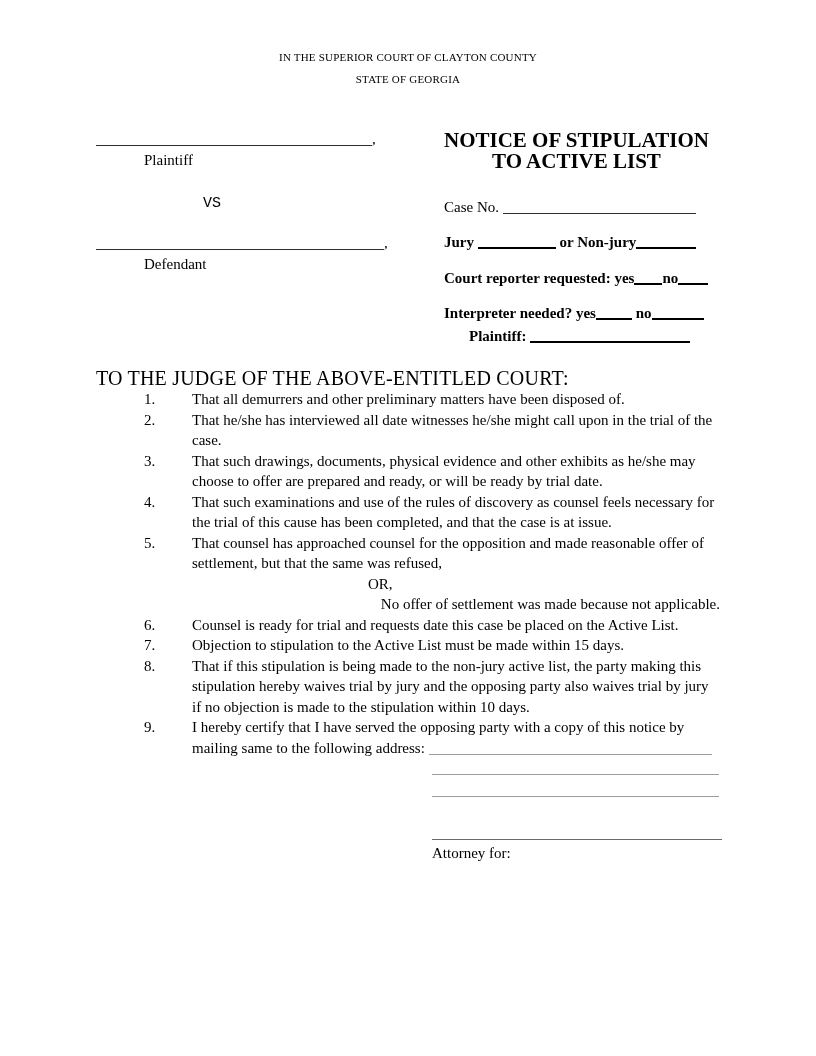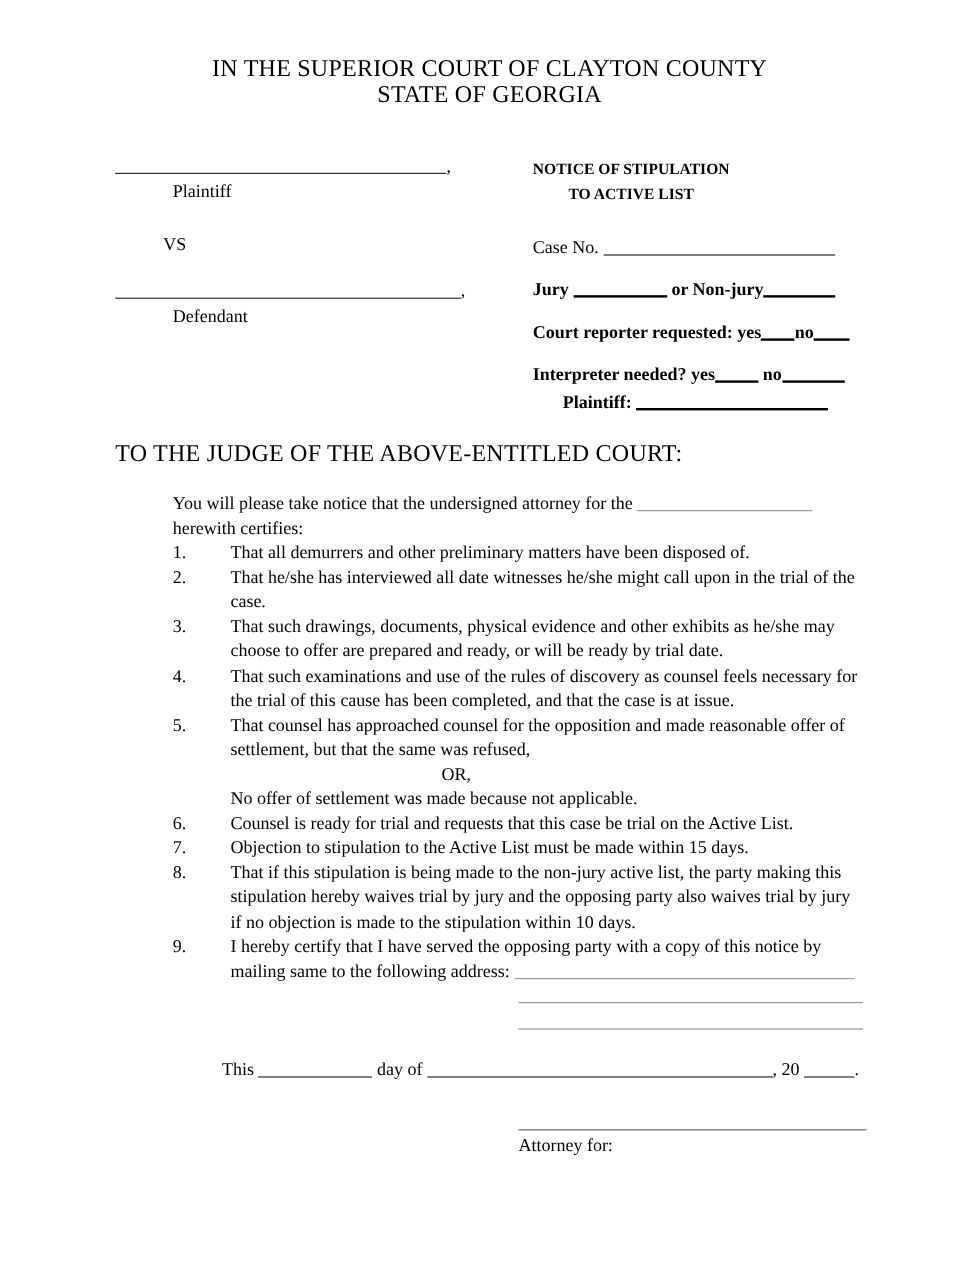--- a/index.html
+++ b/index.html
@@ -17,7 +17,7 @@
   }
 
   
-  .doc-header { text-align: center; font-size: 20px; line-height: 22px; letter-spacing: 0.2px; }
+  .doc-header { text-align: center; font-size: 11px; line-height: 22px; letter-spacing: 0.2px; }
 
   
   .blank { display: inline-block; border-bottom: 1.5px solid #2e2e2e; vertical-align: -2px; }

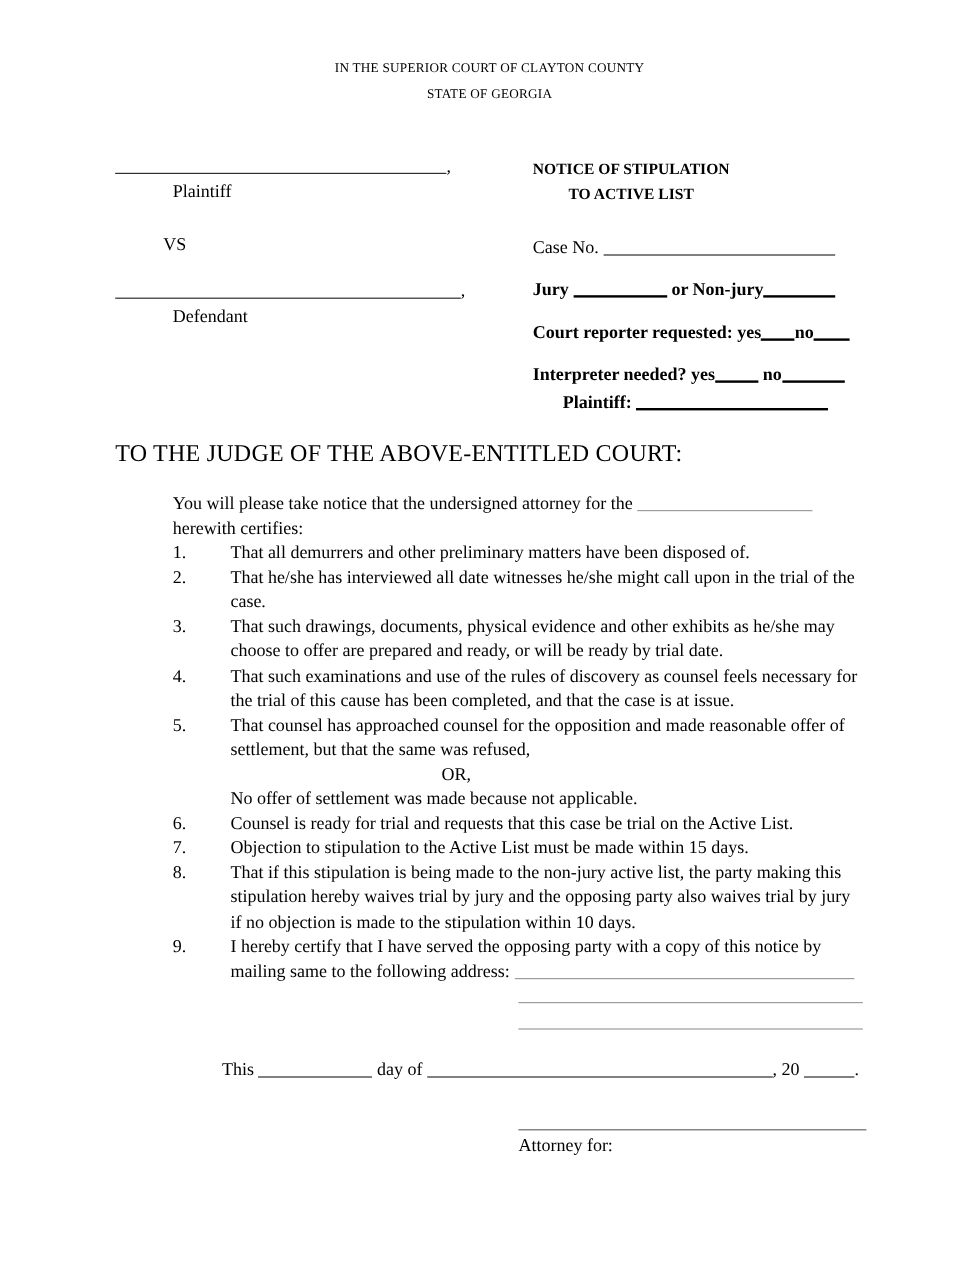--- a/index.html
+++ b/index.html
@@ -34,7 +34,7 @@
   .vs-label { margin: 24px 0 20px 40px; line-height: 20px; }
 
   .caption-right { width: 276px; flex: none; }
-  .notice-title { font-weight: bold; font-size: 13px; line-height: 21px; width: max-content; text-align: center; }
+  .notice-title { font-weight: bold; font-size: 21px; line-height: 21px; width: max-content; text-align: center; }
   .field-row { line-height: 20px; white-space: nowrap; }
   .case-no-row { margin-top: 25px; }
   .bold-row { font-weight: bold; }

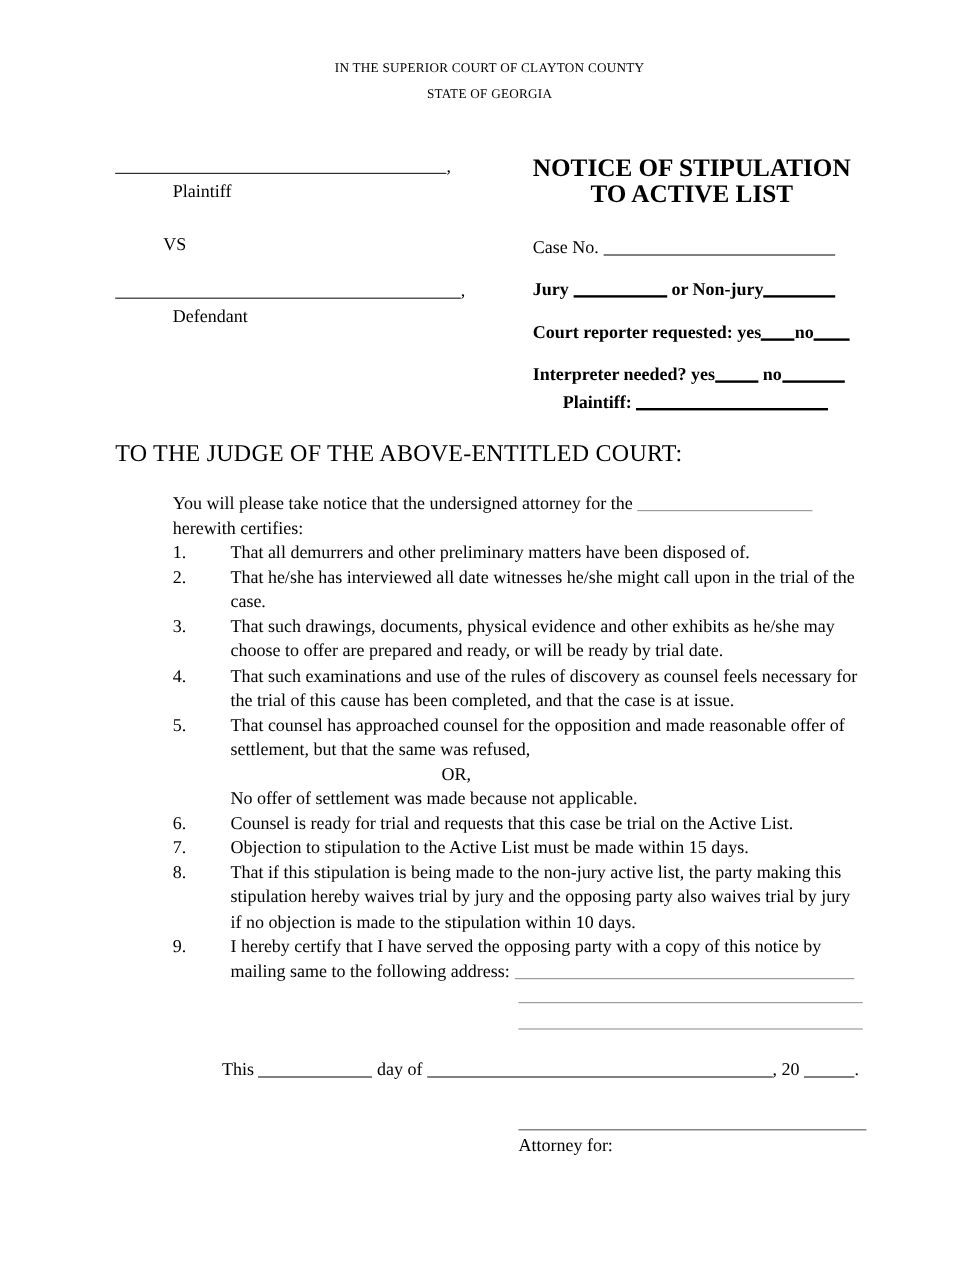--- a/index.html
+++ b/index.html
@@ -31,7 +31,7 @@
   .w-plaintiff { width: 276px; }
   .w-defendant { width: 288px; }
   .party-label { margin-left: 48px; line-height: 20px; }
-  .vs-label { margin: 24px 0 20px 40px; line-height: 20px; }
+  .vs-label { margin: 24px 0 20px 107px; line-height: 20px; font-family: Liberation Mono, monospace; }
 
   .caption-right { width: 276px; flex: none; }
   .notice-title { font-weight: bold; font-size: 21px; line-height: 21px; width: max-content; text-align: center; }

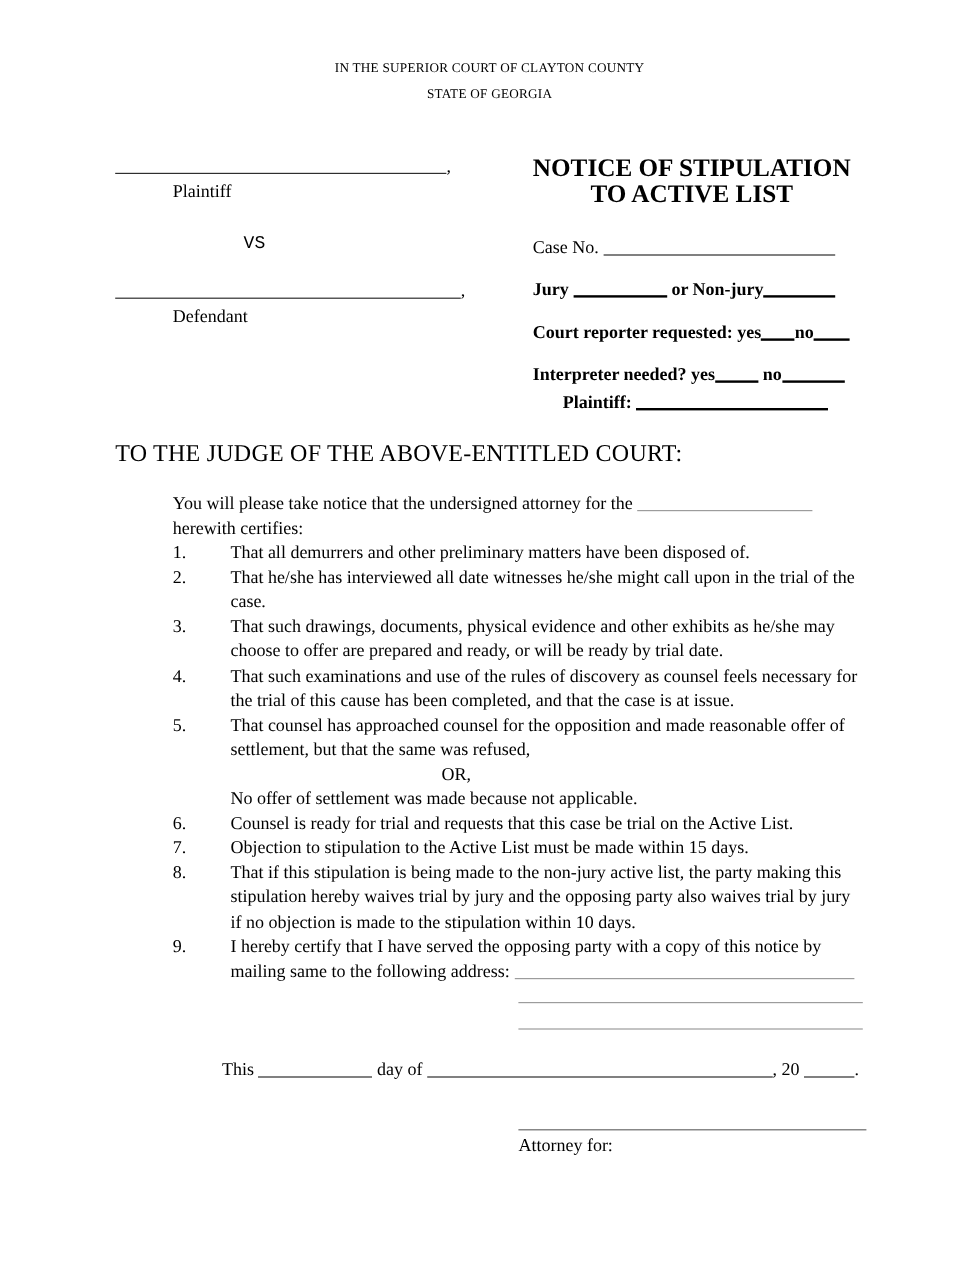--- a/index.html
+++ b/index.html
@@ -127,11 +127,6 @@
 
   <div class="judge-heading">TO THE JUDGE OF THE ABOVE-ENTITLED COURT:</div>
 
-  <div class="intro">
-    <span>You will please take notice that the undersigned attorney for the</span>
-    <span class="blank light w-attorney-for"></span>
-    <div>herewith certifies:</div>
-  </div>
 
   <div class="cert-list">
 

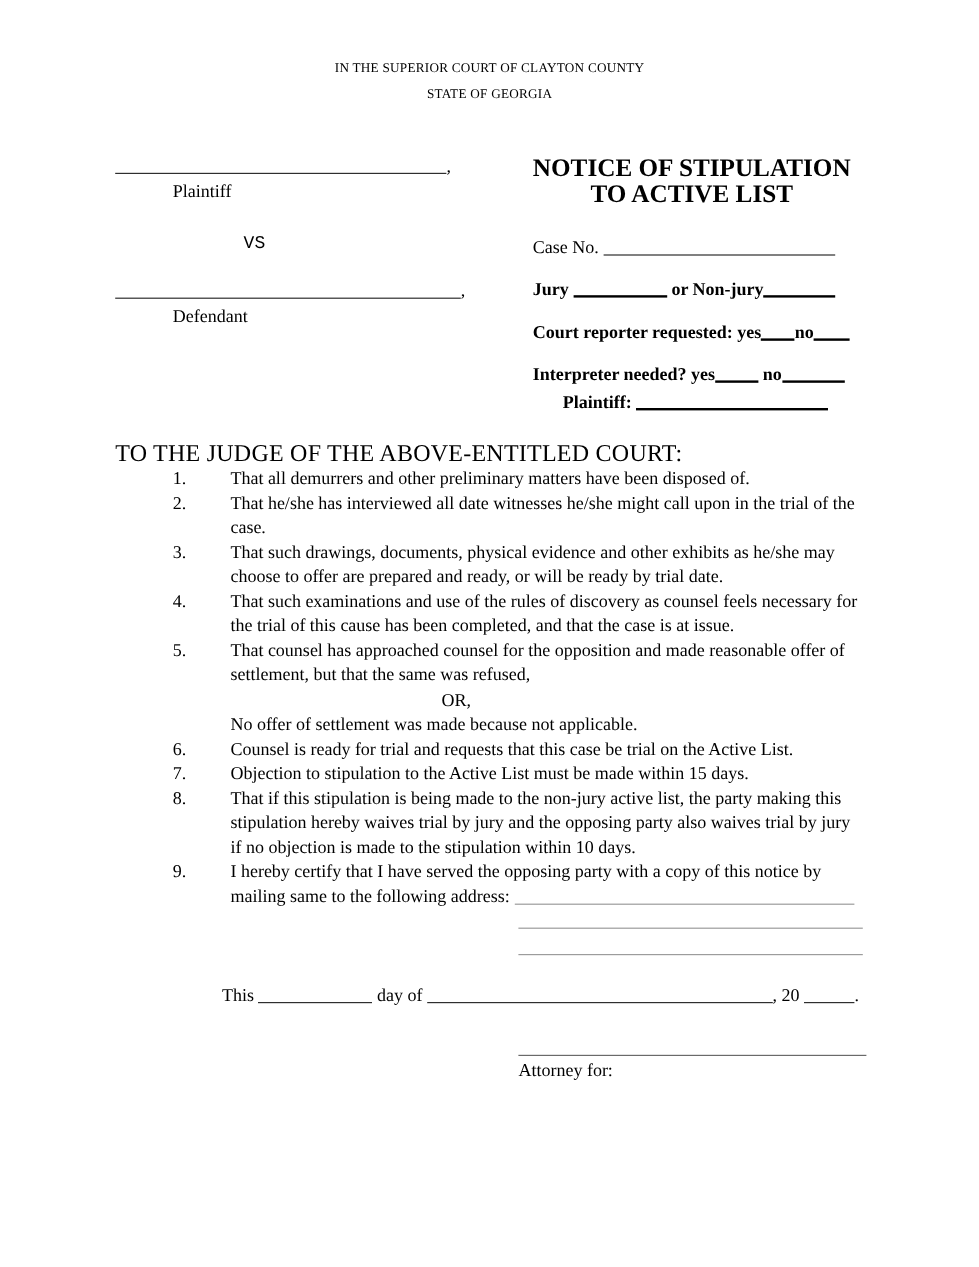--- a/index.html
+++ b/index.html
@@ -61,7 +61,7 @@
   .li .num { width: 48px; flex: none; }
   .li .txt { flex: 1; }
   .or-row { margin-left: 224px; line-height: 20.5px; }
-  .no-offer-row { margin-left: 48px; line-height: 20.5px; }
+  .no-offer-row { margin-left: 48px; line-height: 20.5px; text-align: right; }
 
   .w-addr-inline { width: 283px; }
   .addr-line { margin-left: 240px; height: 21.5px; }

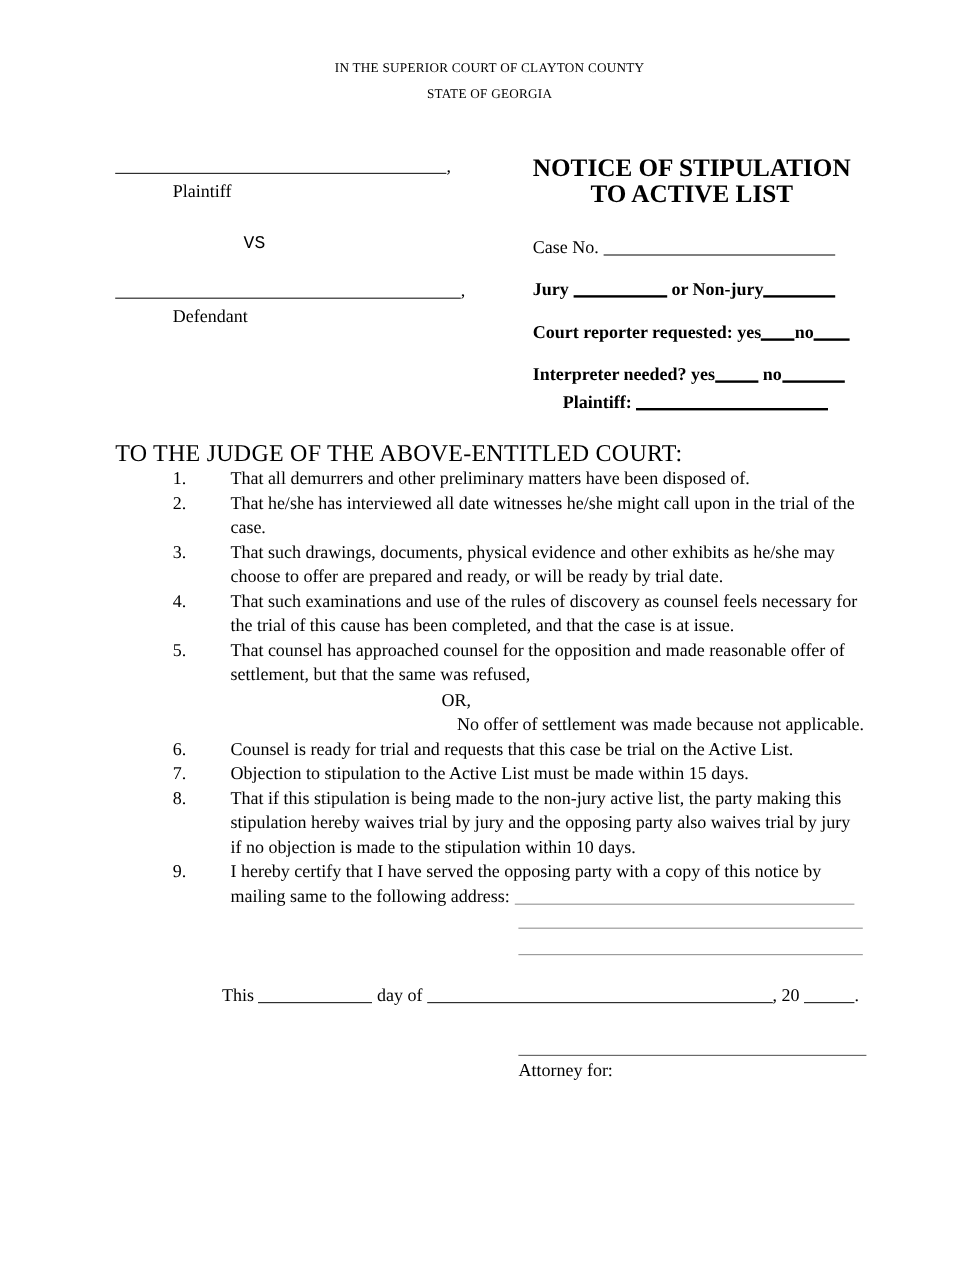--- a/index.html
+++ b/index.html
@@ -160,7 +160,7 @@
 
     <div class="li">
       <span class="num">6.</span>
-      <div class="txt">Counsel is ready for trial and requests that this case be trial on the Active List.</div>
+      <div class="txt">Counsel is ready for trial and requests date this case be placed on the Active List.</div>
     </div>
 
     <div class="li">

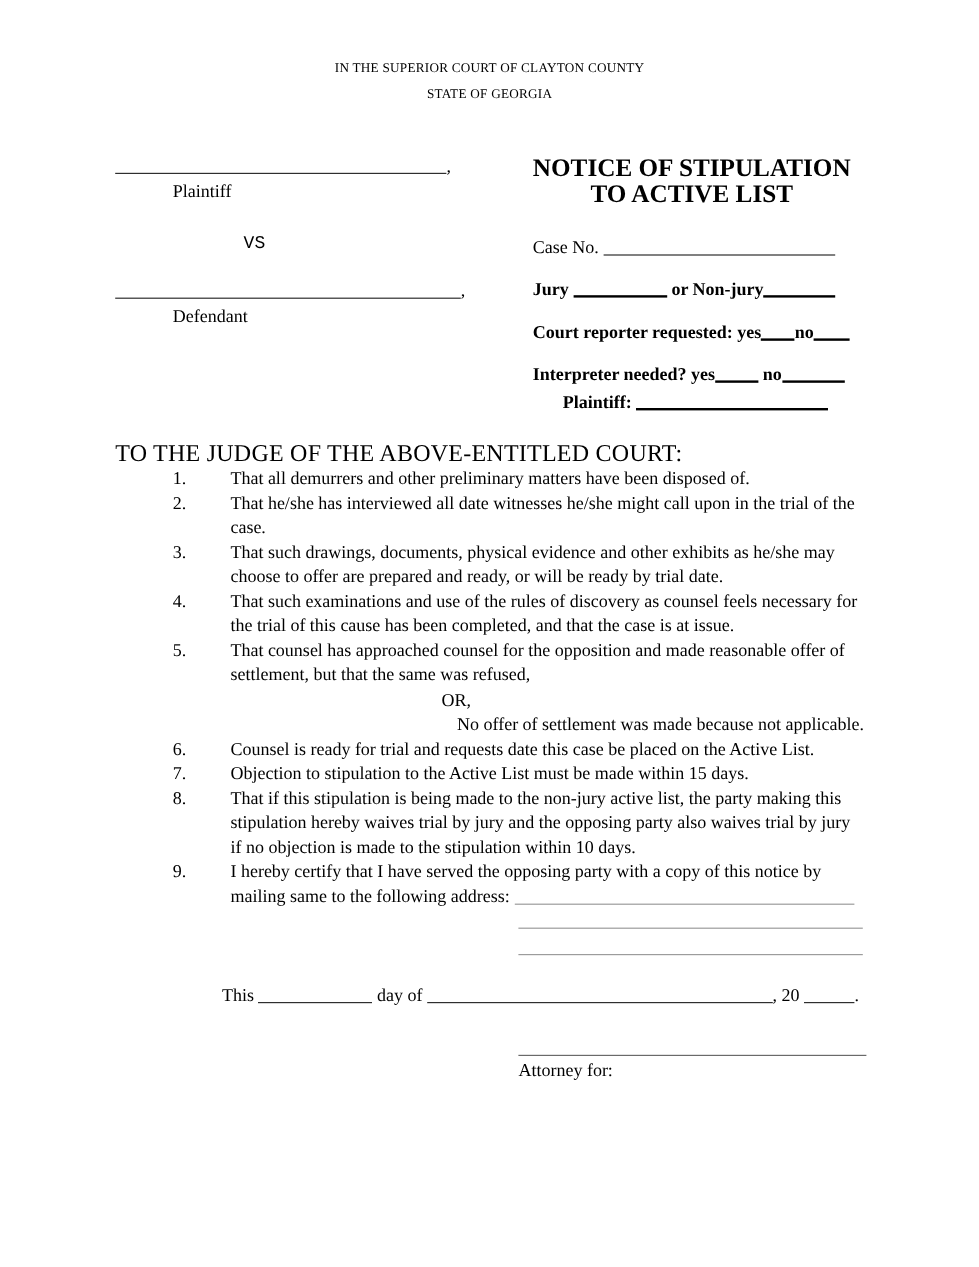--- a/index.html
+++ b/index.html
@@ -186,13 +186,6 @@
 
   </div>
 
-  <div class="date-row">
-    <span>This</span>
-    <span class="blank w-this"></span>
-    <span>day of</span>
-    <span class="blank w-dayof"></span><span>, 20</span>
-    <span class="blank w-year"></span><span>.</span>
-  </div>
 
   <div class="sig-block">
     <div class="sig-line"></div>

